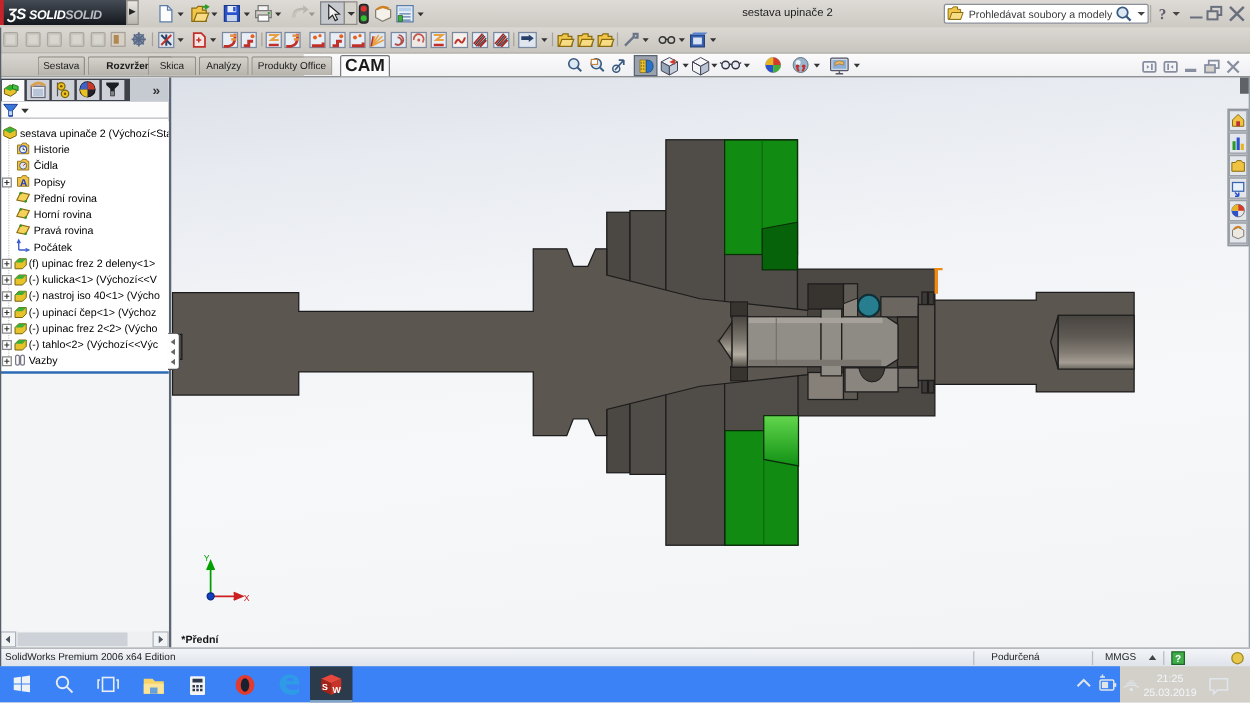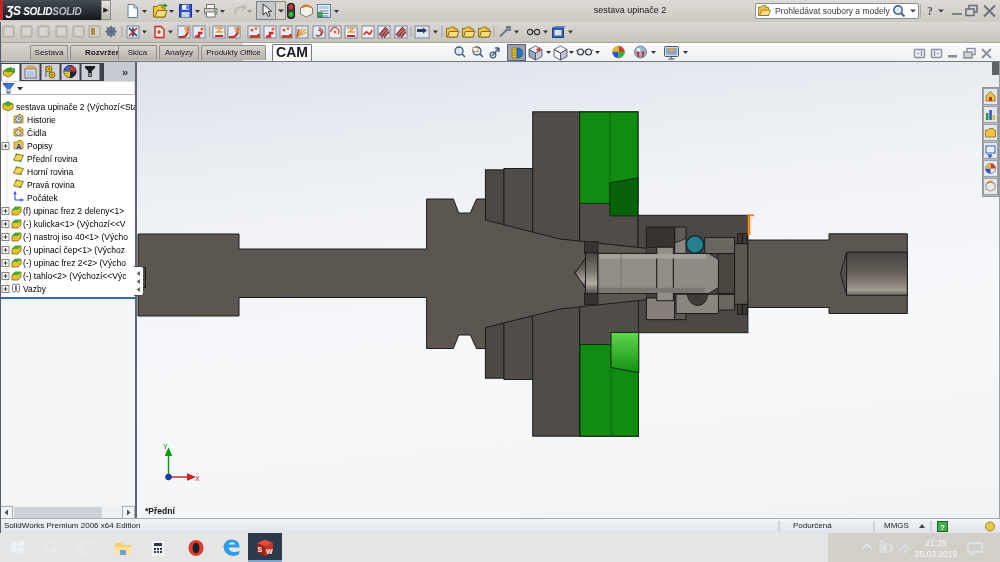--- a/index.html
+++ b/index.html
@@ -54,7 +54,7 @@
     background:linear-gradient(#f3f5f8,#dfe3ea); border-top:1px solid #a9adb5; font-size:8px; color:#222; }
 
   
-  #taskbar { position:absolute; left:0; top:533px; width:828px; height:29px; background:#e5e5e5; }
+  #taskbar { position:absolute; left:0; top:533px; width:896px; height:29px; background:#3b82f6; }
 </style>
 </head>
 <body>

